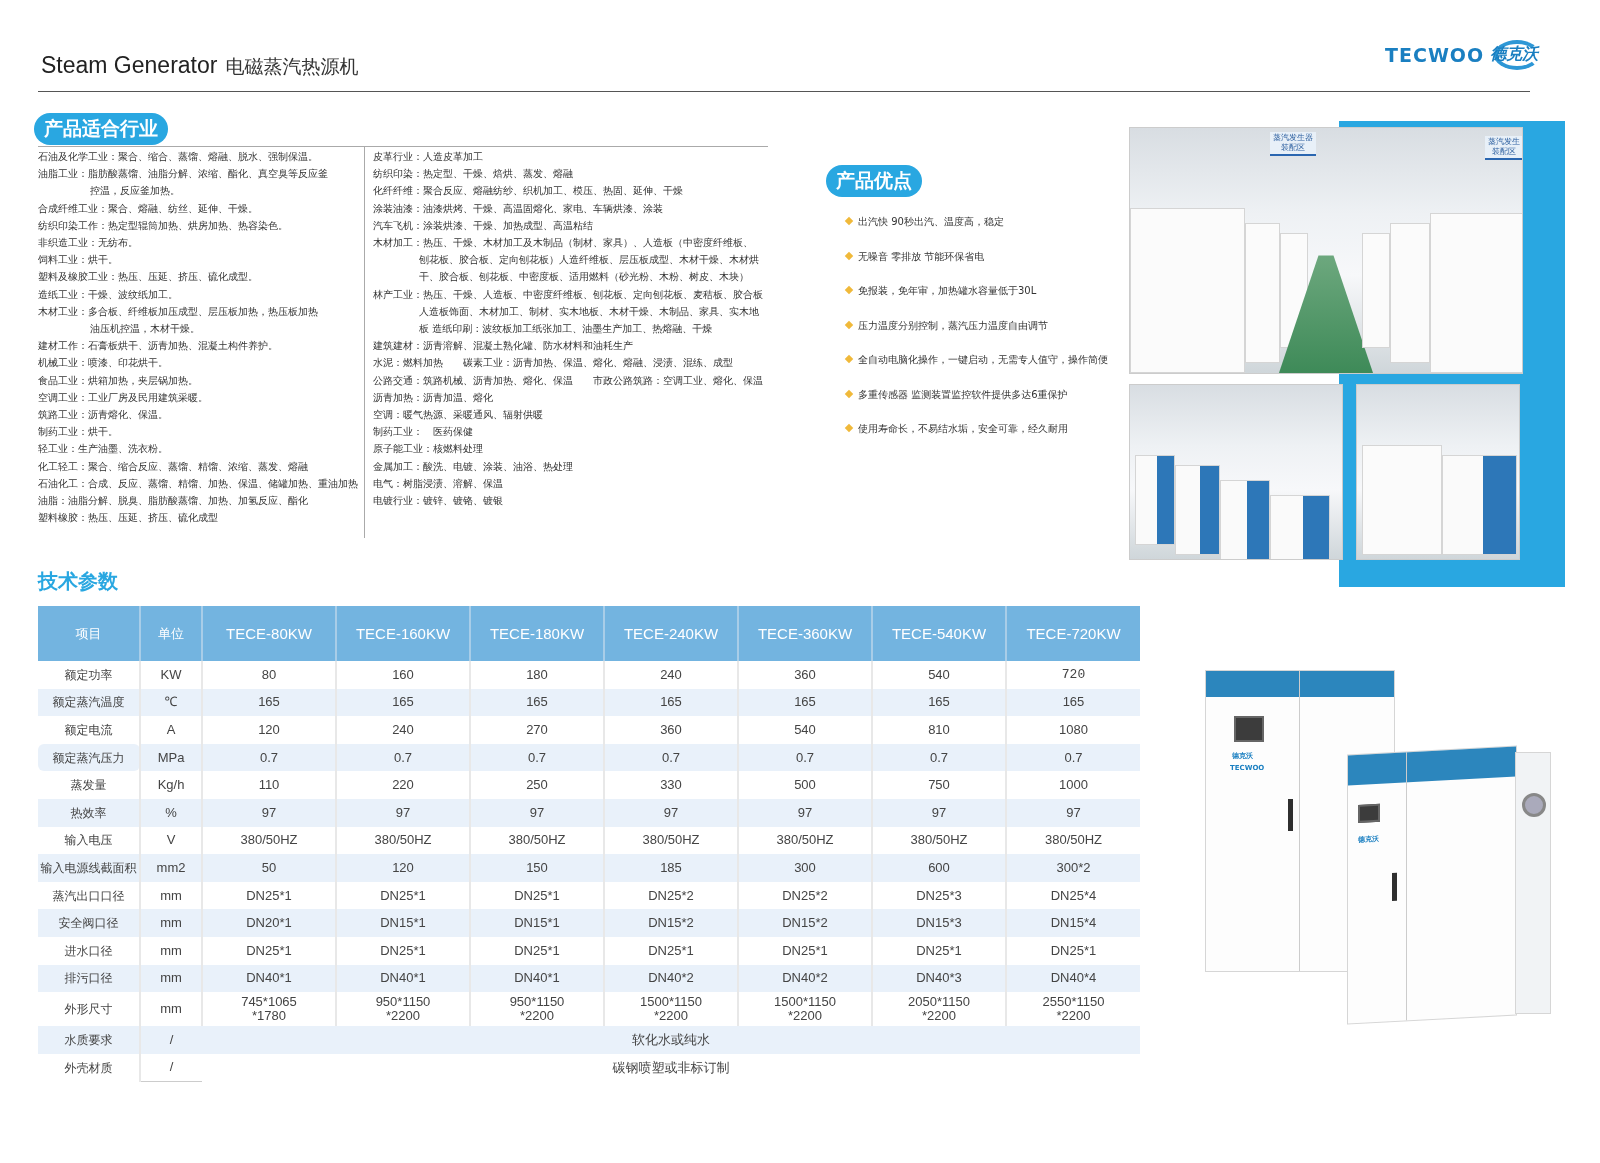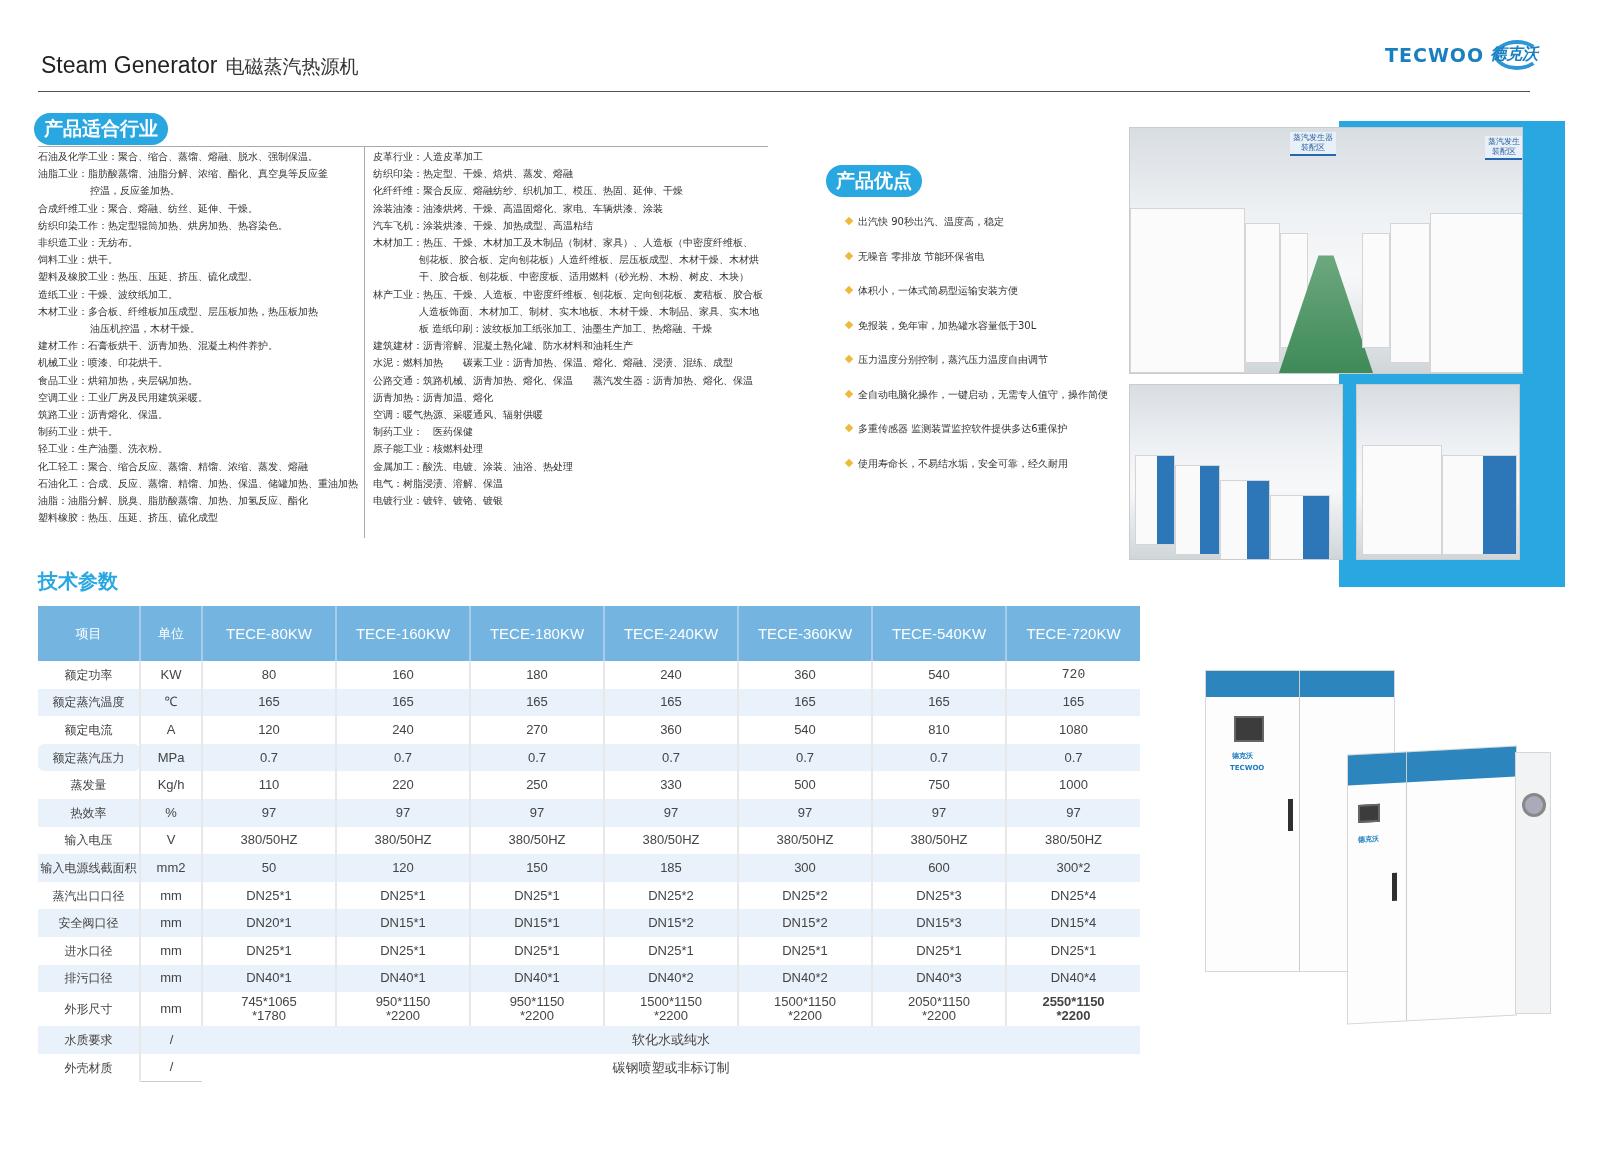--- a/index.html
+++ b/index.html
@@ -177,7 +177,7 @@
   <div class="cab" style="left:232px; top:105px; width:28px; height:115px;"></div>
   <div class="cab" style="left:260px; top:95px; width:40px; height:140px;"></div>
   <div class="cab" style="left:300px; top:85px; width:94px; height:160px;"></div>
-  <div class="sign" style="left:140px; top:4px; white-space:pre;margin-left:20px;">蒸汽发生器
+  <div class="sign" style="left:140px; top:4px; white-space:pre;">蒸汽发生器
 装配区</div>
   <div class="sign" style="left:355px; top:8px; white-space:pre;">蒸汽发生
 装配区</div>

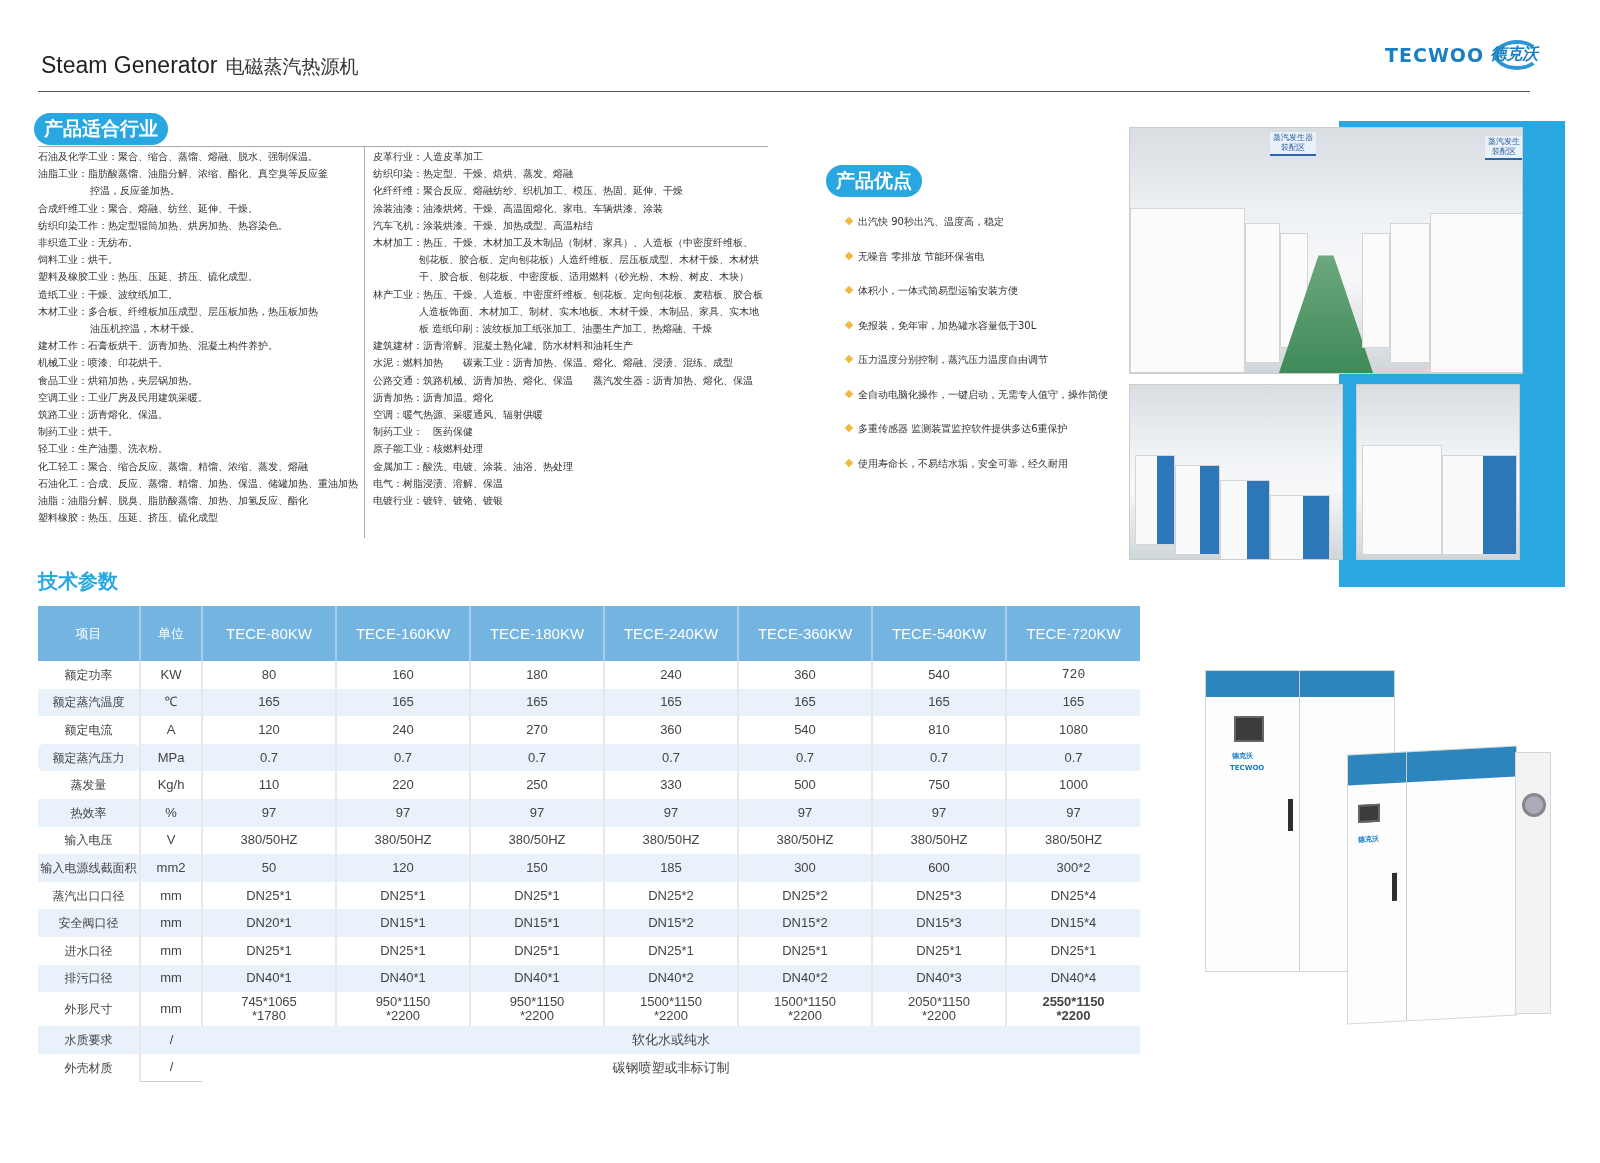--- a/index.html
+++ b/index.html
@@ -144,10 +144,6 @@
     </div>
     <div class="adv-item">
       <span class="diamond"></span>
-      <span>体积小，一体式简易型运输安装方便</span>
-    </div>
-    <div class="adv-item">
-      <span class="diamond"></span>
       <span>免报装，免年审，加热罐水容量低于30L</span>
     </div>
     <div class="adv-item">

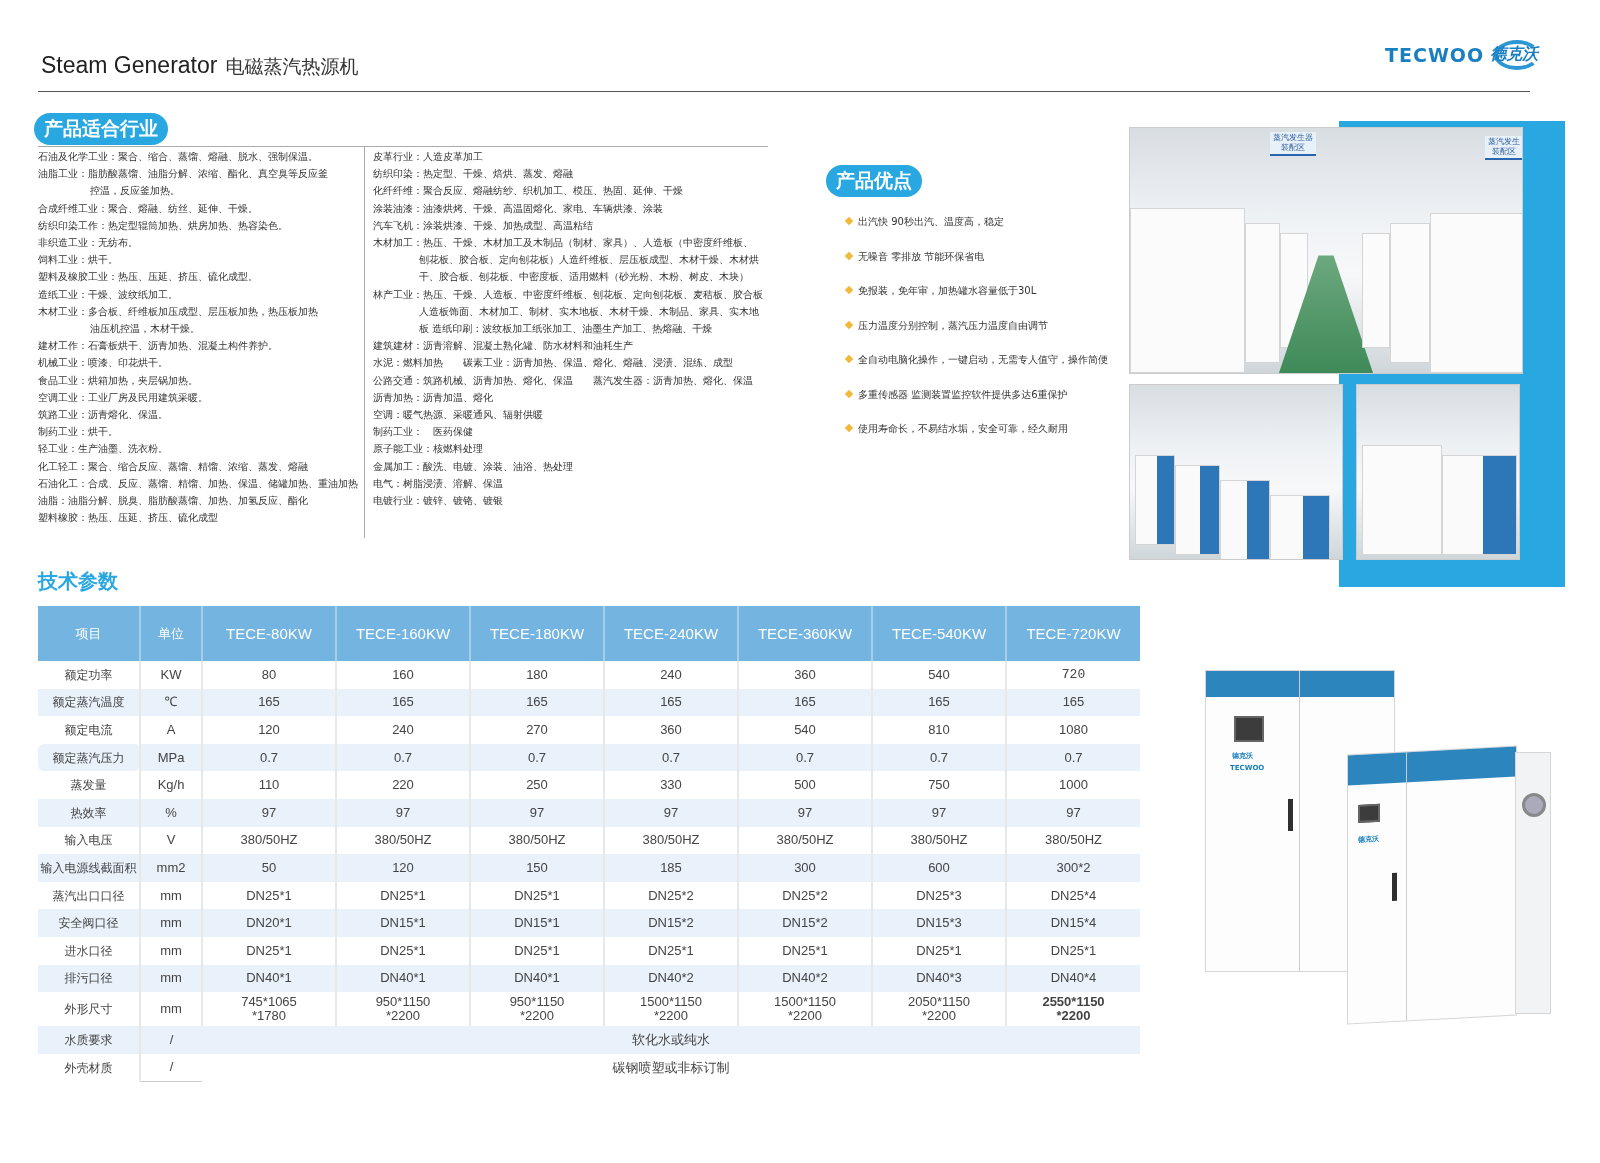--- a/index.html
+++ b/index.html
@@ -122,7 +122,7 @@
     <div class="line indent">板 造纸印刷：波纹板加工纸张加工、油墨生产加工、热熔融、干燥</div>
     <div class="line">建筑建材：沥青溶解、混凝土熟化罐、防水材料和油耗生产</div>
     <div class="line">水泥：燃料加热　　碳素工业：沥青加热、保温、熔化、熔融、浸渍、混练、成型</div>
-    <div class="line">公路交通：筑路机械、沥青加热、熔化、保温　　蒸汽发生器：沥青加热、熔化、保温</div>
+    <div class="line">公路交通：筑路机械、沥青加热、熔化、保温　　市政公路筑路：空调工业、熔化、保温</div>
     <div class="line">沥青加热：沥青加温、熔化</div>
     <div class="line">空调：暖气热源、采暖通风、辐射供暖</div>
     <div class="line">制药工业：　医药保健</div>

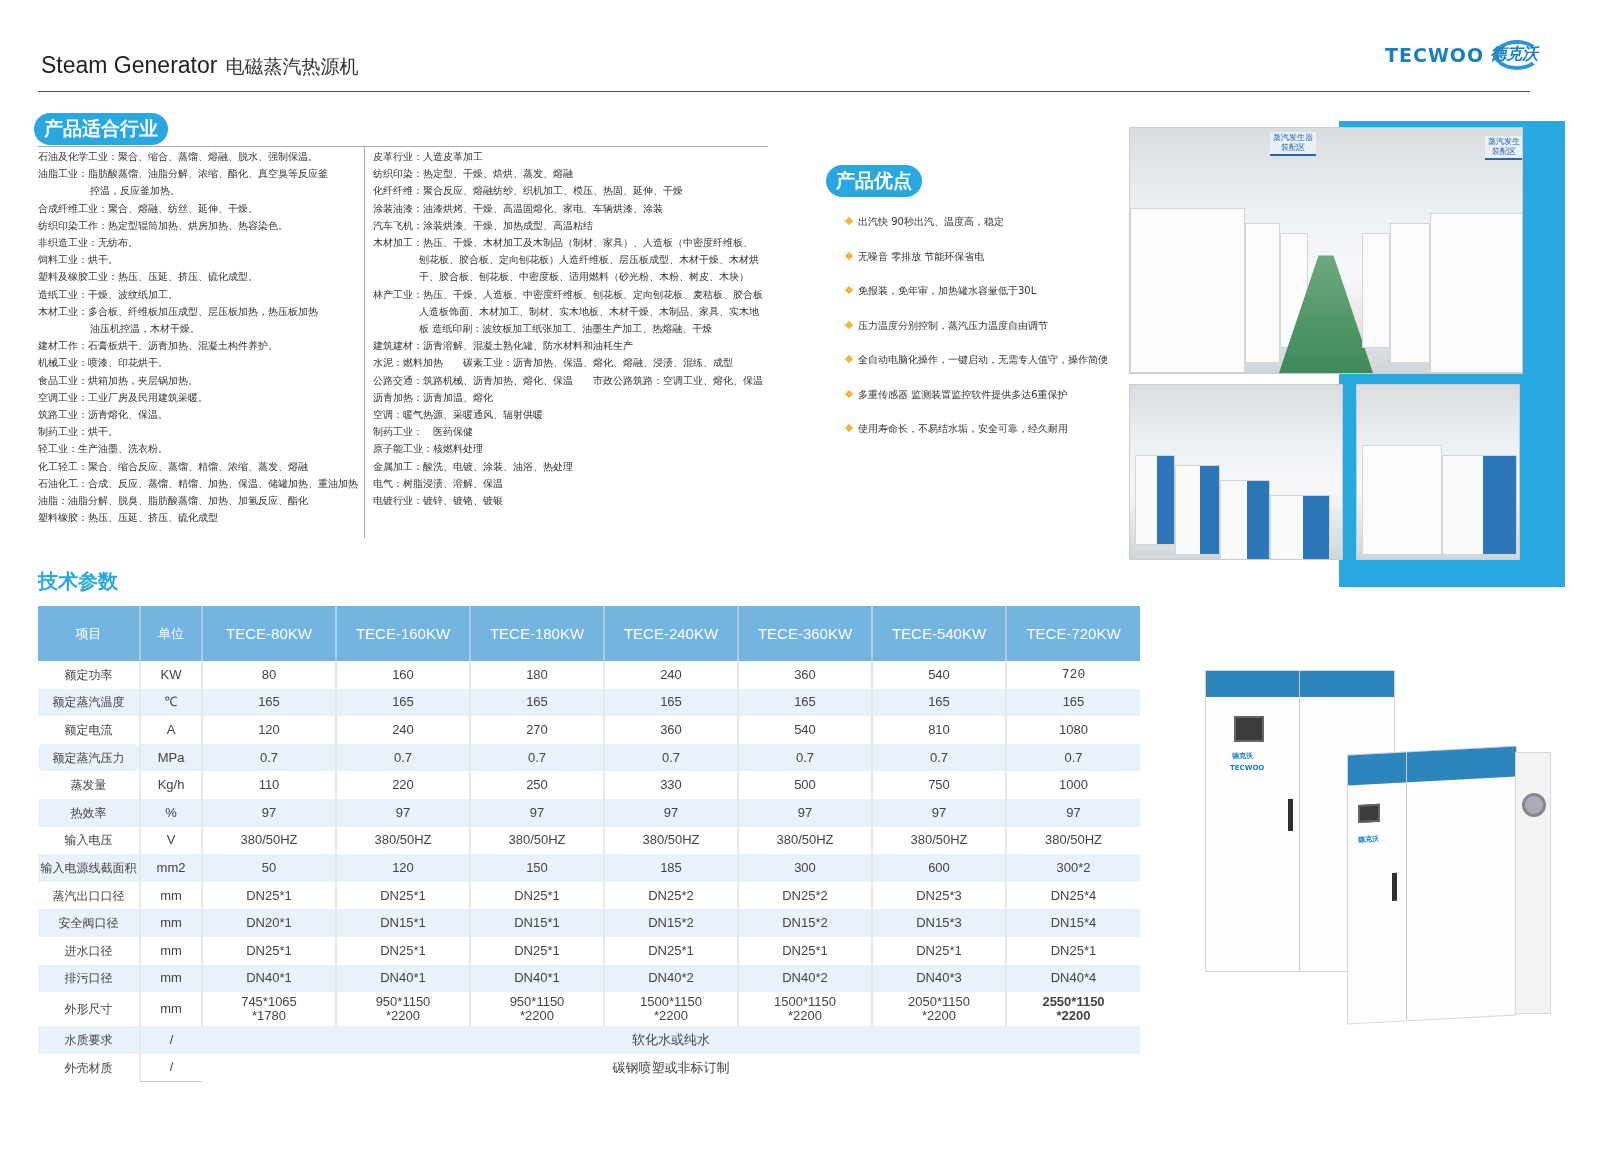--- a/index.html
+++ b/index.html
@@ -363,7 +363,7 @@
 *2200</td>
         <td style="white-space: pre-line;">2050*1150
 *2200</td>
-        <td style="white-space: pre-line; font-weight: bold;">2550*1150
+        <td style="white-space: pre-line;">2550*1150
 *2200</td>
       </tr>
       <tr class="alt">

